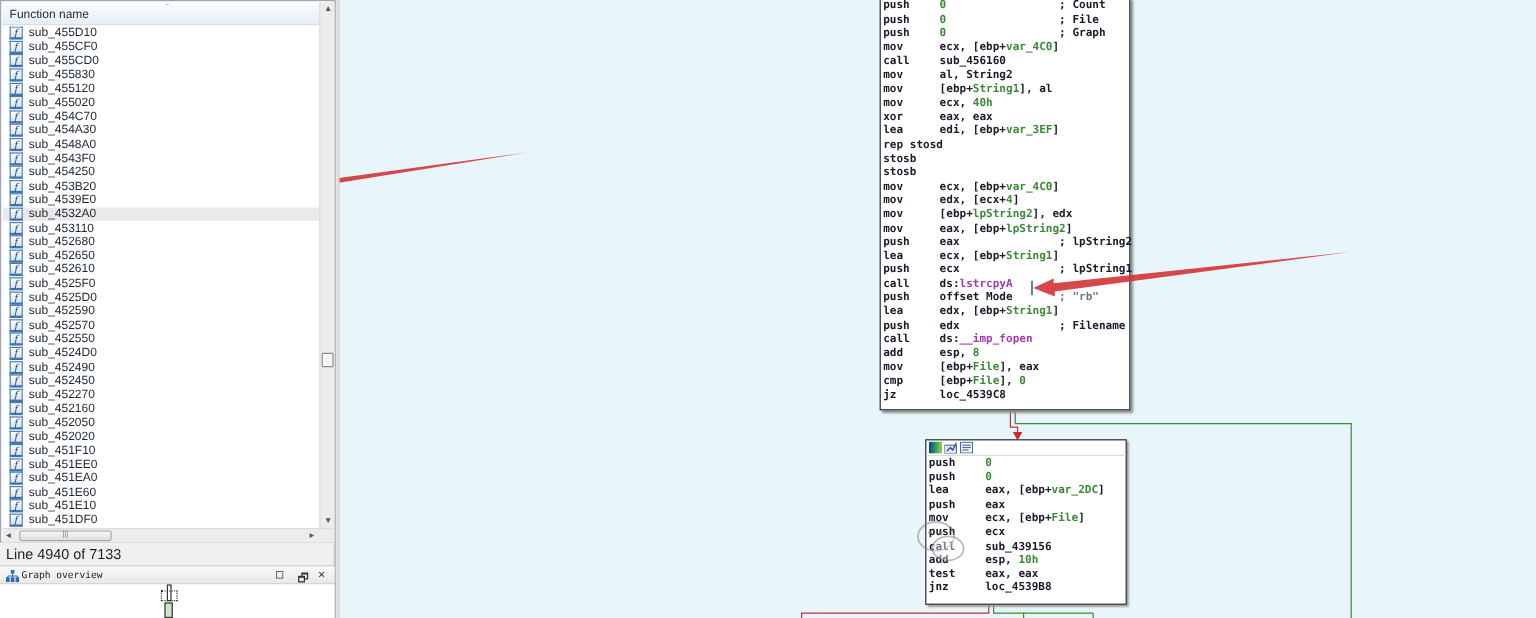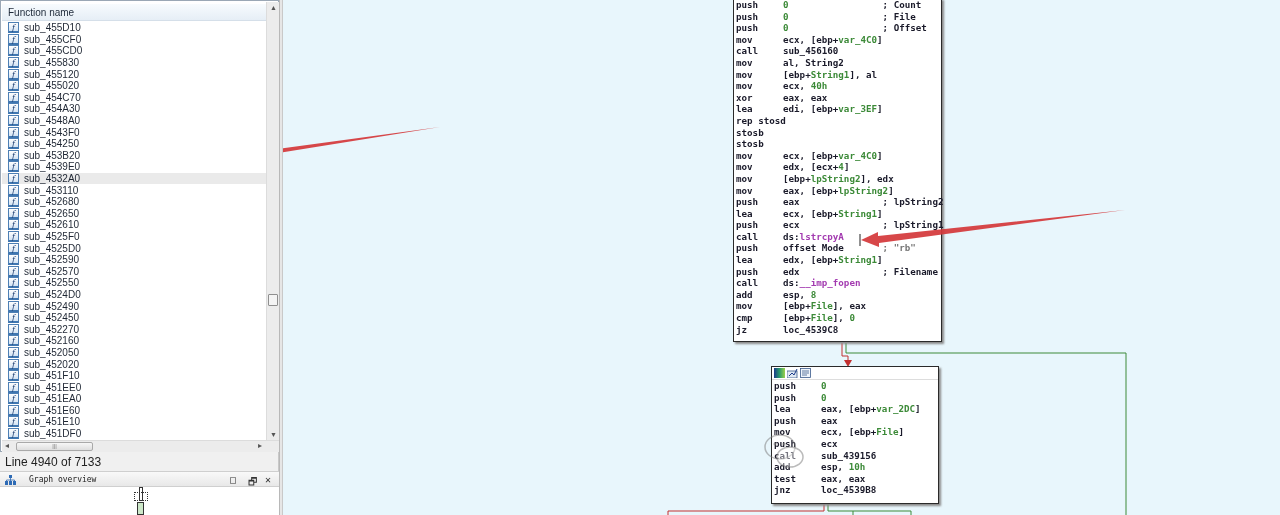--- a/index.html
+++ b/index.html
@@ -257,7 +257,7 @@
   <div class="node" id="block1" style="left:450px;top:-2px;width:209px;height:344px;">
       <div class="line"><span class="mn">push</span><span class="green">0</span><span>                 </span><span>; Count</span></div>
       <div class="line"><span class="mn">push</span><span class="green">0</span><span>                 </span><span>; File</span></div>
-      <div class="line"><span class="mn">push</span><span class="green">0</span><span>                 </span><span>; Offset</span></div>
+      <div class="line"><span class="mn">push</span><span class="green">0</span><span>                 </span><span>; Graph</span></div>
       <div class="line"><span class="mn">mov</span><span>ecx, [ebp+</span><span class="green">var_4C0</span><span>]</span></div>
       <div class="line"><span class="mn">call</span><span>sub_456160</span></div>
       <div class="line"><span class="mn">mov</span><span>al, String2</span></div>

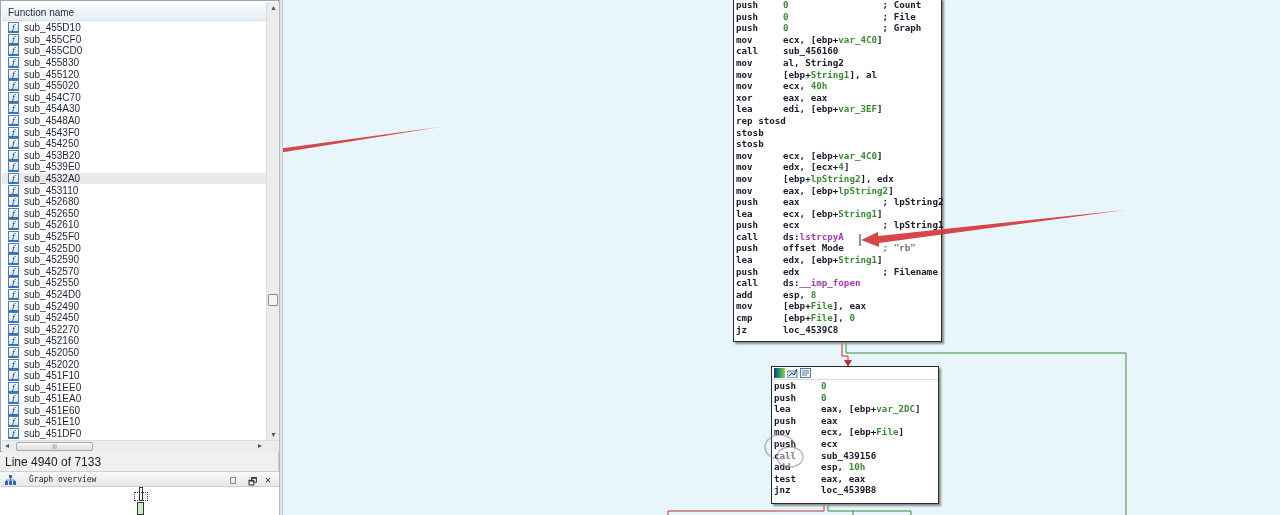--- a/index.html
+++ b/index.html
@@ -24,7 +24,7 @@
   .hscroll .right { position: absolute; left: 256px; top: 0px; font-size: 8px; color: #555; }
   .hscroll .thumb { position: absolute; left: 14px; top: 1px; width: 77px; height: 9px; background: linear-gradient(#f7f7f7,#dedede); border: 1px solid #a9a9a9; border-radius: 2px; font-size: 6px; color: #777; text-align: center; line-height: 7px; }
   .status-line { position: absolute; left: 5px; top: 455px; font-size: 12px; color: #222; }
-  .graph-ov-title { position: absolute; left: 0; top: 471px; width: 279px; height: 16px; background: linear-gradient(#f9f9f9, #e8e8e8); border-top: 1px solid #cfcfcf; border-bottom: 1px solid #cfcfcf; font-family: "DejaVu Sans Mono", monospace; font-size: 8px; color: #222; padding: 3px 0 0 29px; }
+  .graph-ov-title { position: absolute; left: 0; top: 471px; width: 279px; height: 16px; background: linear-gradient(#f9f9f9, #e8e8e8); border-top: 1px solid #cfcfcf; border-bottom: 1px solid #cfcfcf; font-family: "DejaVu Sans Mono", monospace; font-size: 8px; color: #222; padding: 3px 0 0 18px; }
   .graph-ov-icon { position: absolute; left: 5px; top: 3px; width: 11px; height: 10px; }
   .ov-btn { position: absolute; top: 2px; font-size: 10px; color: #333; cursor: pointer; }
   .graph-ov-body { position: absolute; left: 0; top: 487px; width: 279px; height: 28px; background: #fff; }

